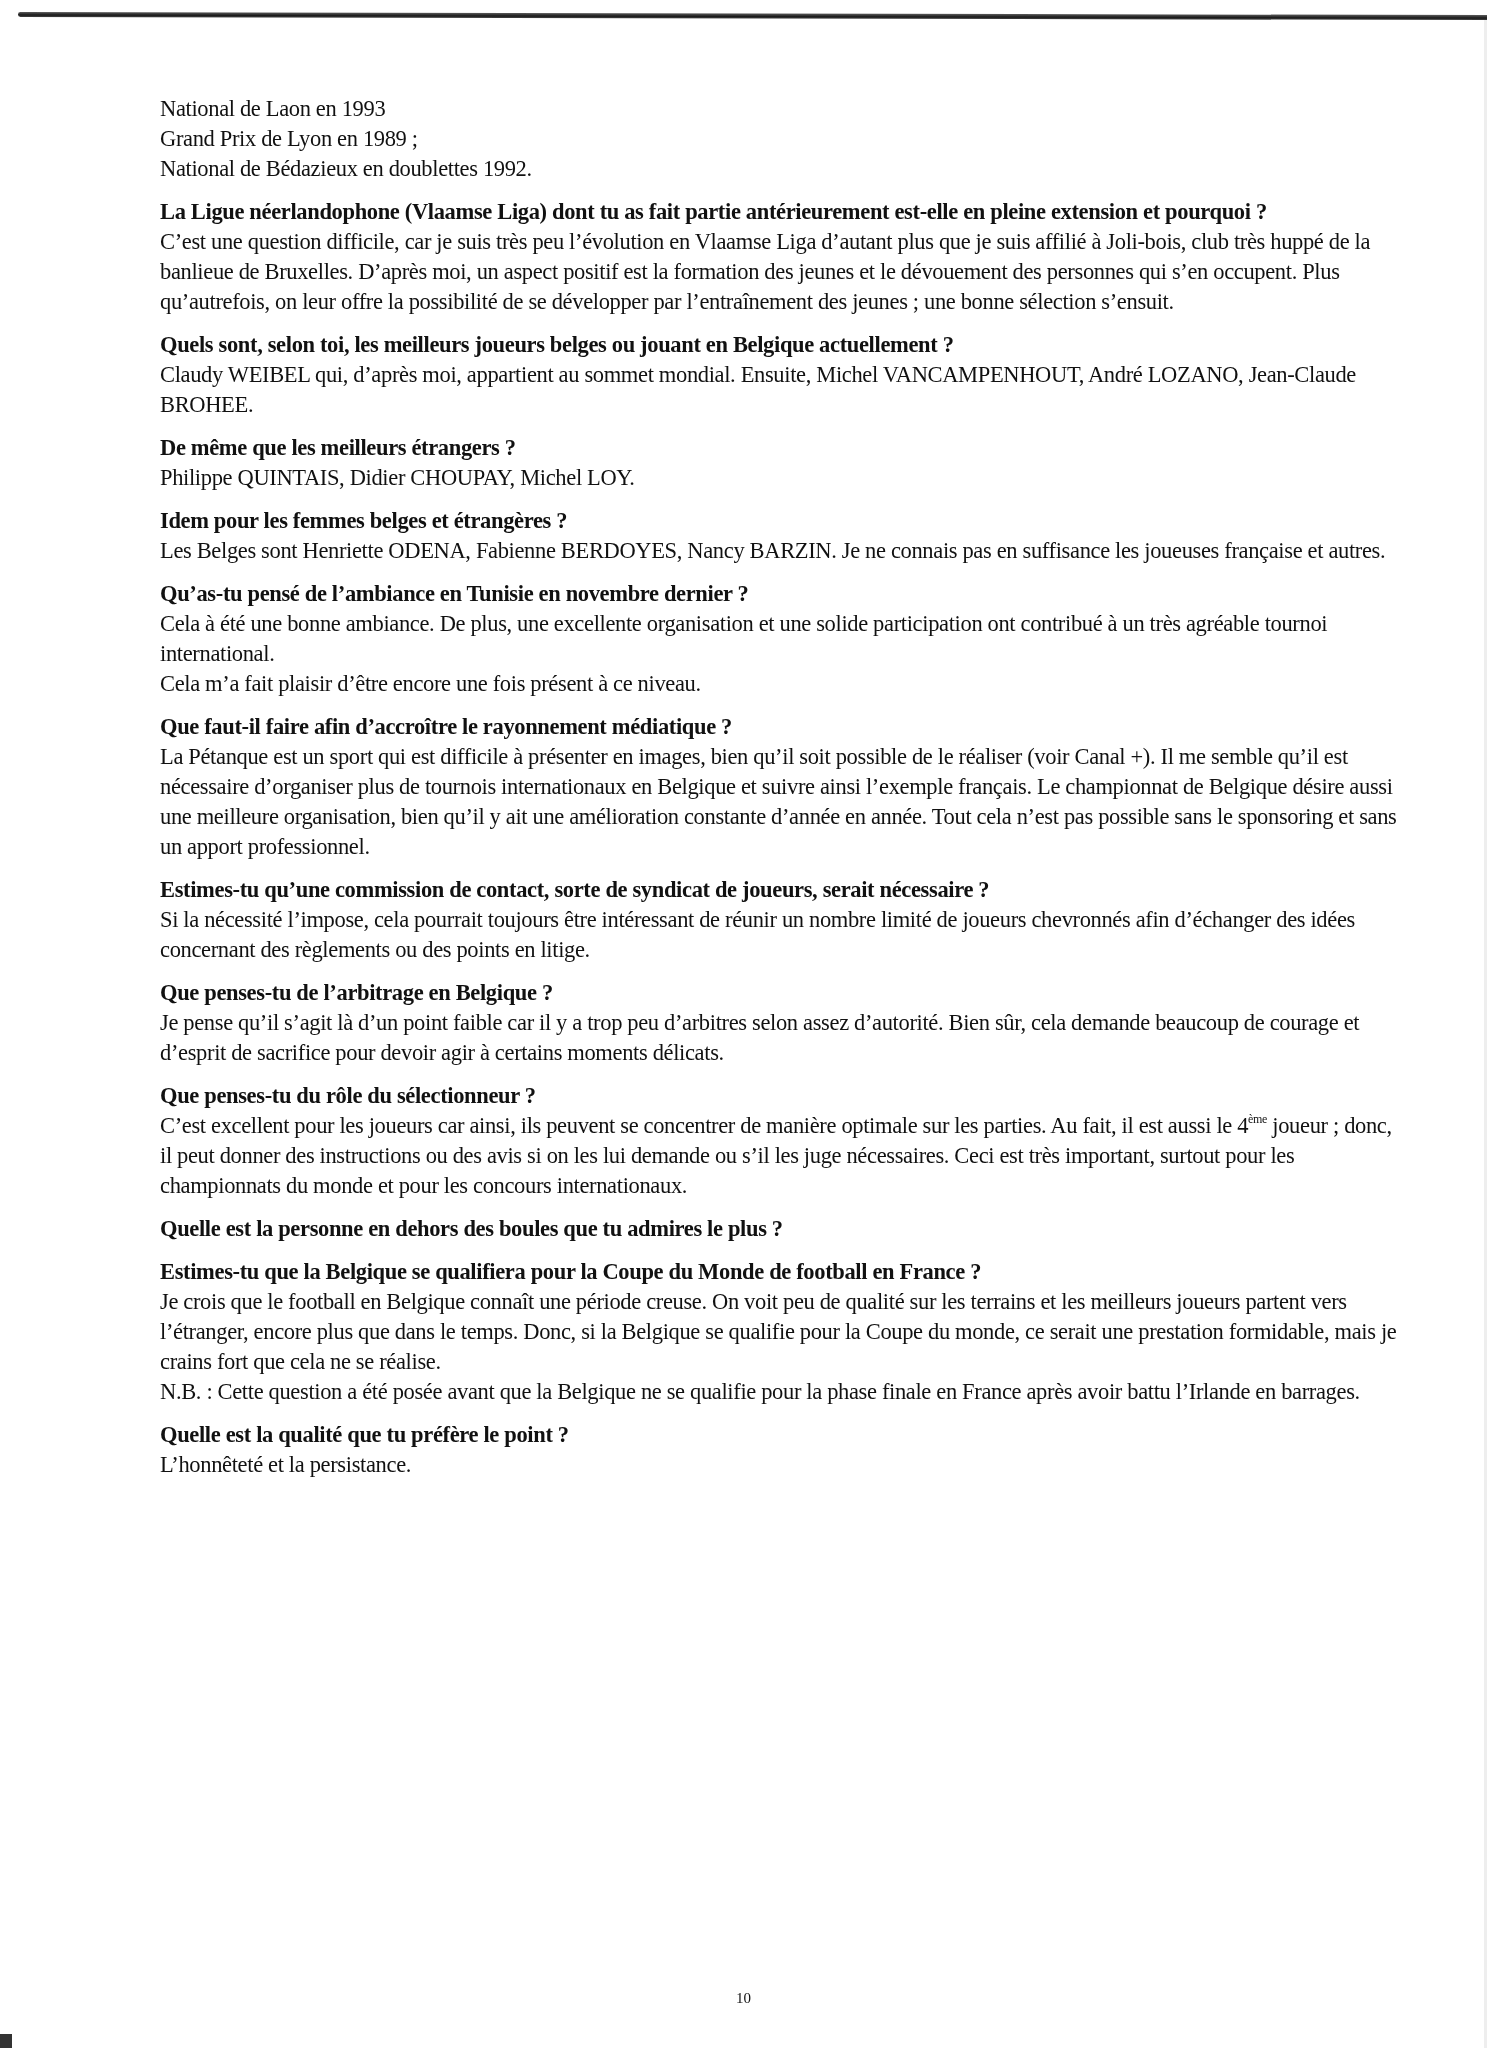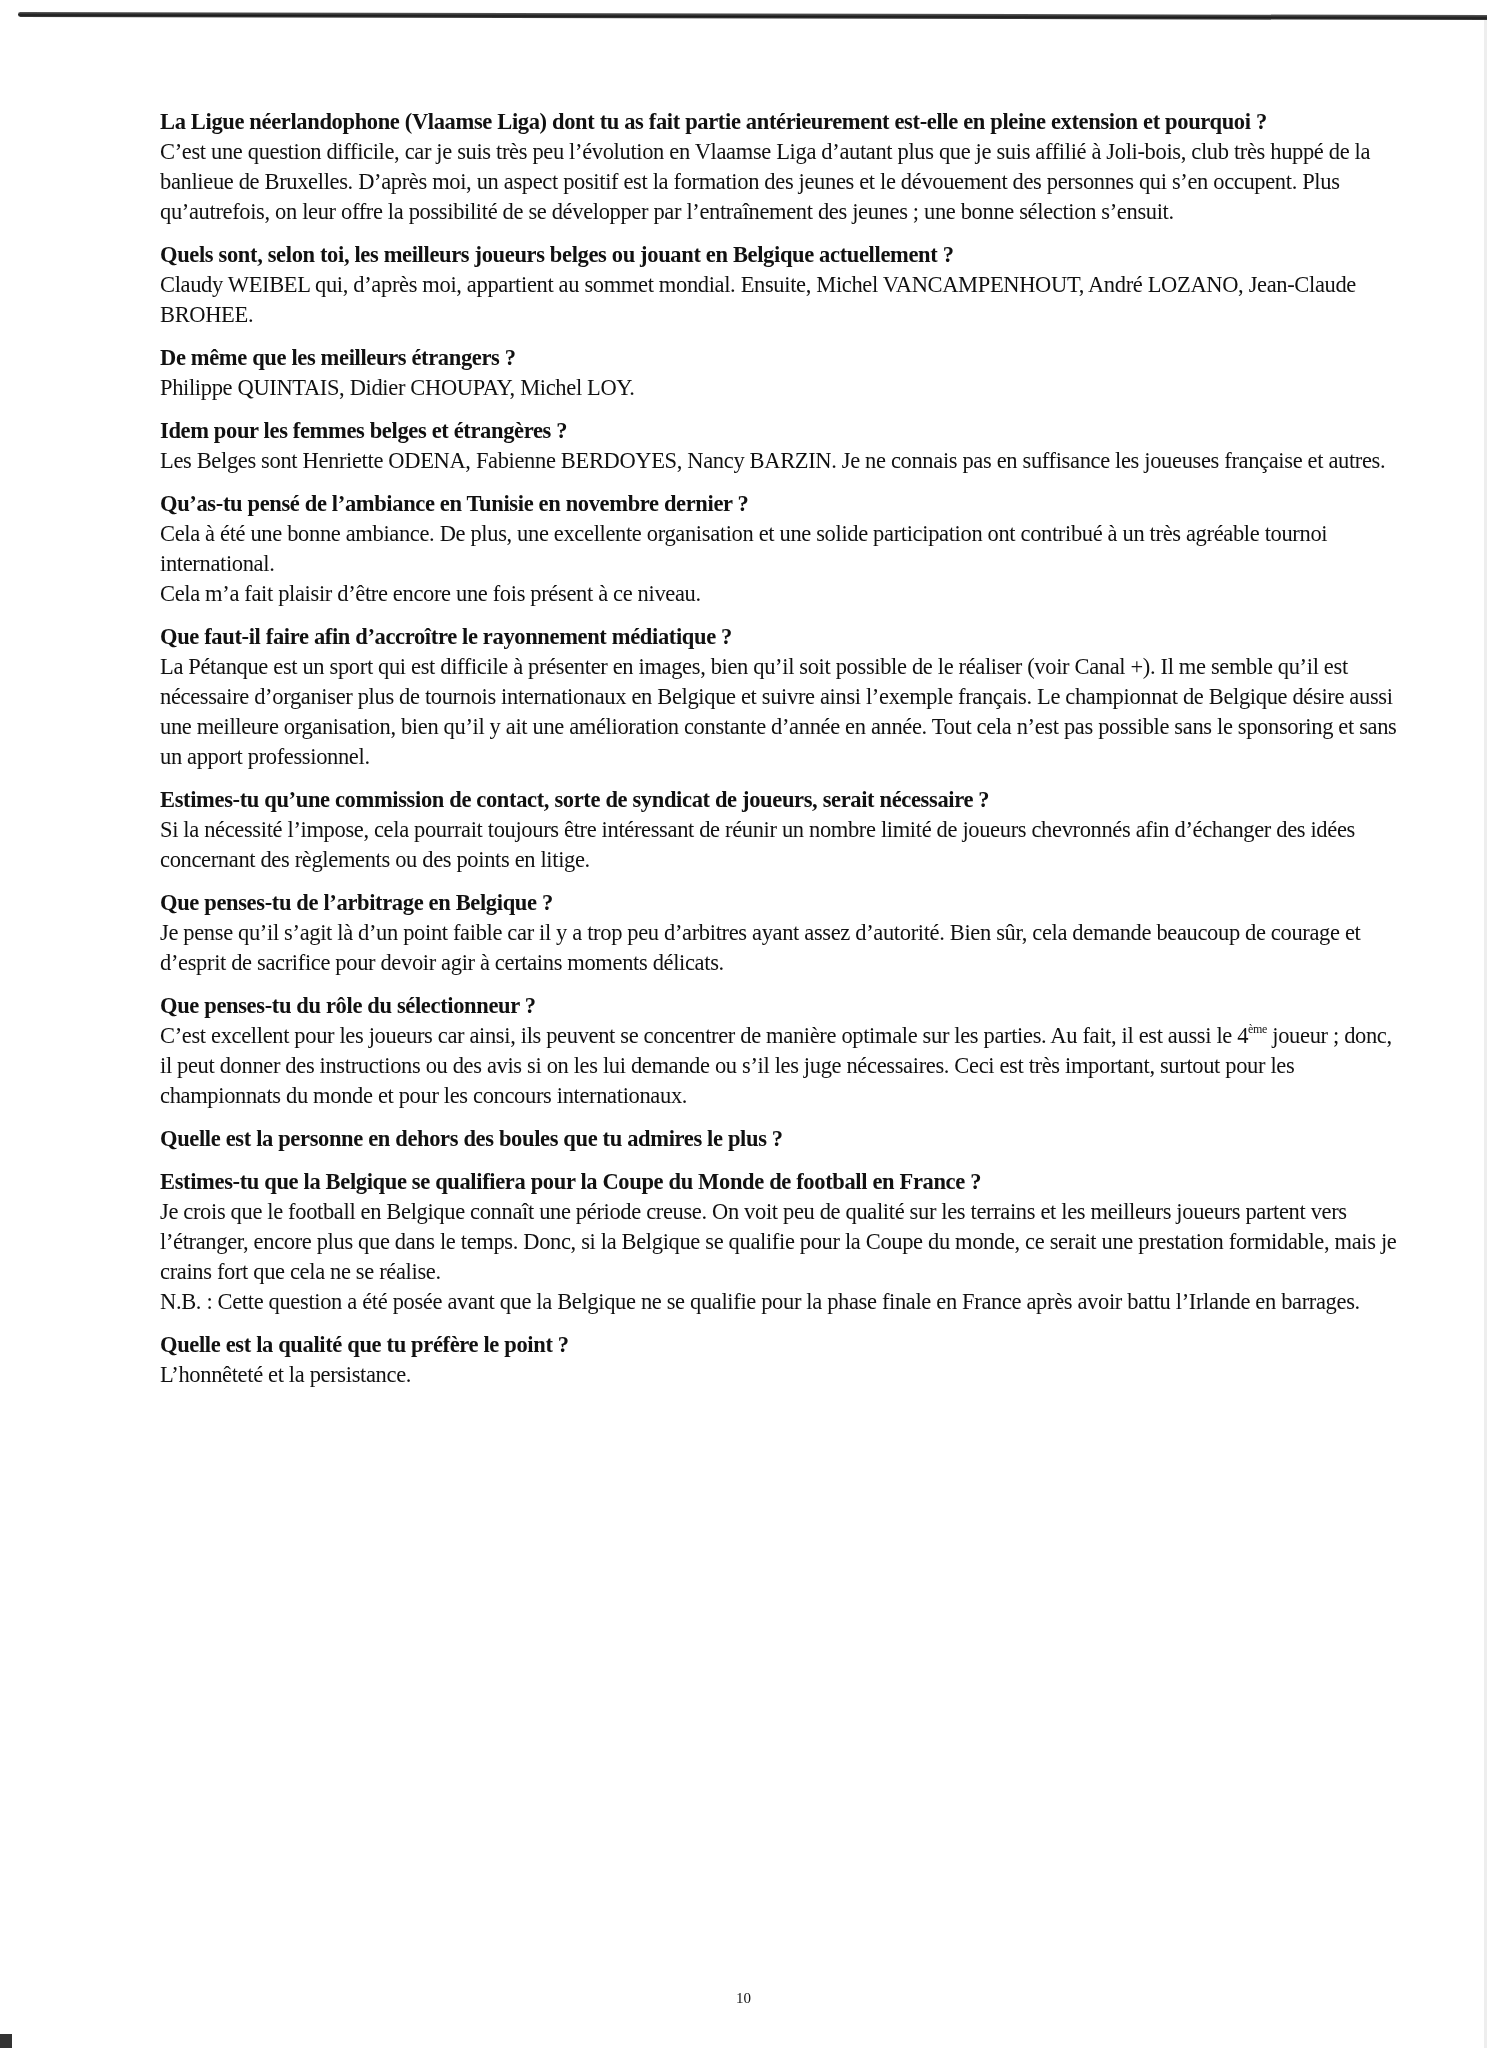--- a/index.html
+++ b/index.html
@@ -74,6 +74,11 @@
 <div class="corner-mark"></div>
 
 <div class="page">
+  <div class="intro">
+    <p>National de Laon en 1993</p>
+    <p>Grand Prix de Lyon en 1989 ;</p>
+    <p>National de Bédazieux en doublettes 1992.</p>
+  </div>
 
   <div class="qa">
     <p class="q">La Ligue néerlandophone (Vlaamse Liga) dont tu as fait partie antérieurement est-elle en pleine extension et pourquoi ?</p>

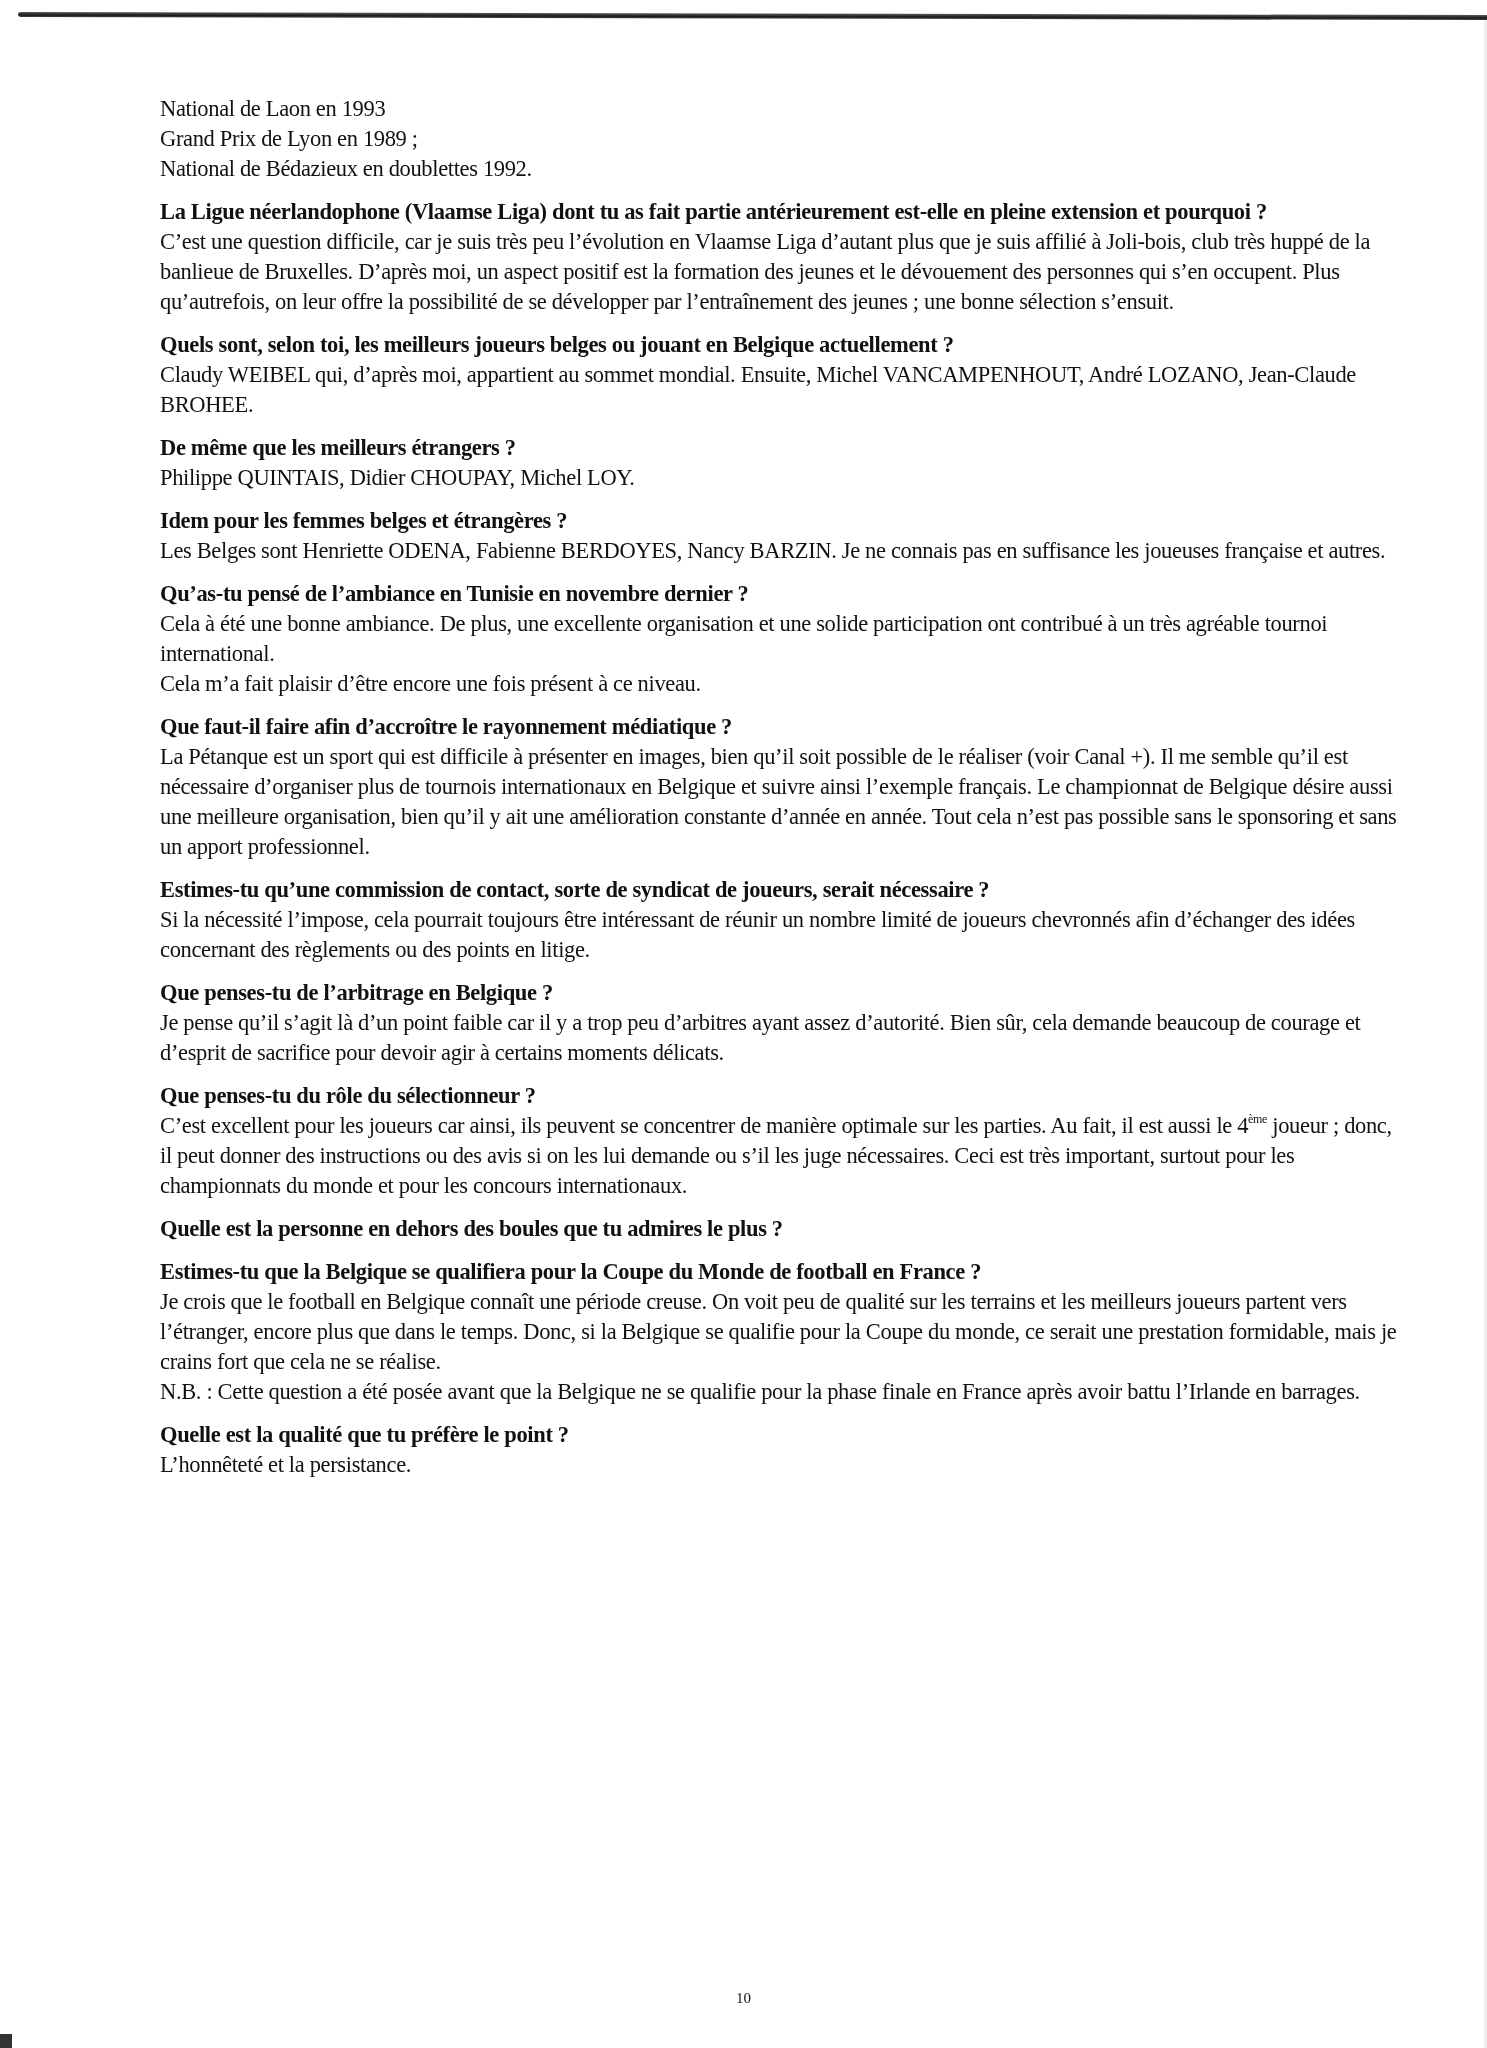--- a/index.html
+++ b/index.html
@@ -118,7 +118,7 @@
 
   <div class="qa">
     <p class="q">Que penses-tu de l’arbitrage en Belgique ?</p>
-    <p class="a">Je pense qu’il s’agit là d’un point faible car il y a trop peu d’arbitres ayant assez d’autorité. Bien sûr, cela demande beaucoup de courage et d’esprit de sacrifice pour devoir agir à certains moments délicats.</p>
+    <p class="a">Je pense qu’il s’agit là d’un point faible car il y a trop peu d’arbitres selon assez d’autorité. Bien sûr, cela demande beaucoup de courage et d’esprit de sacrifice pour devoir agir à certains moments délicats.</p>
   </div>
 
   <div class="qa">

